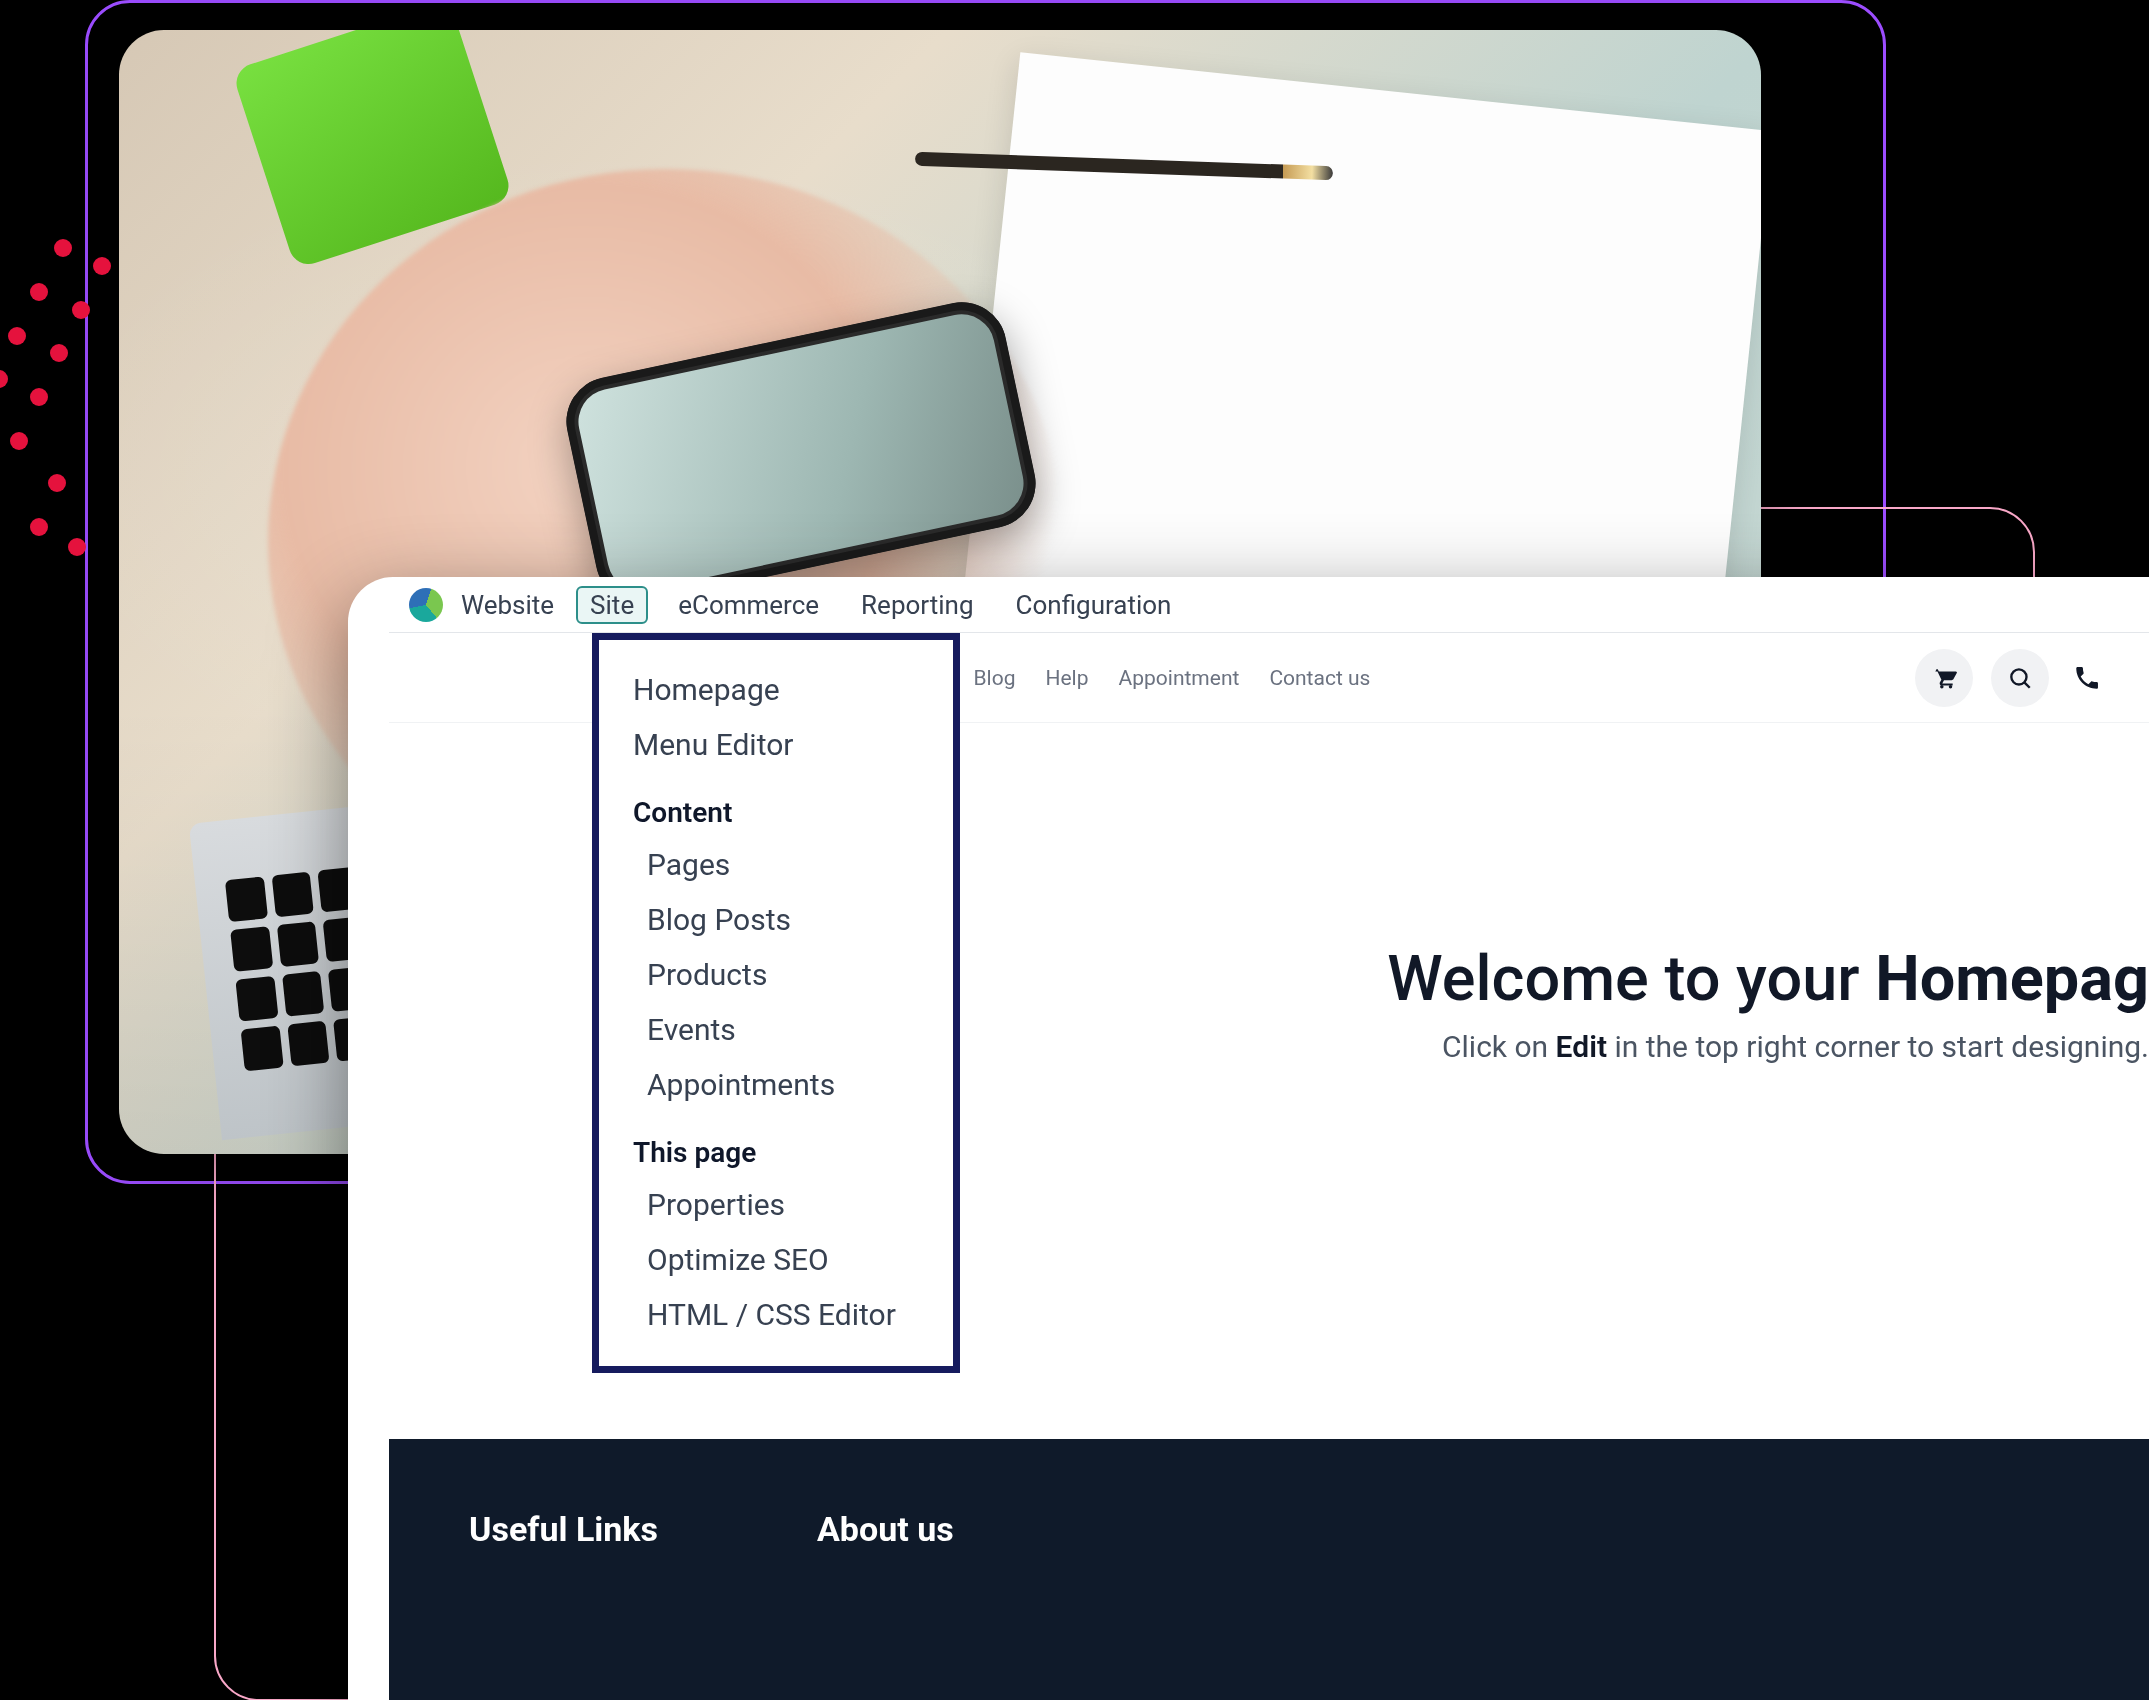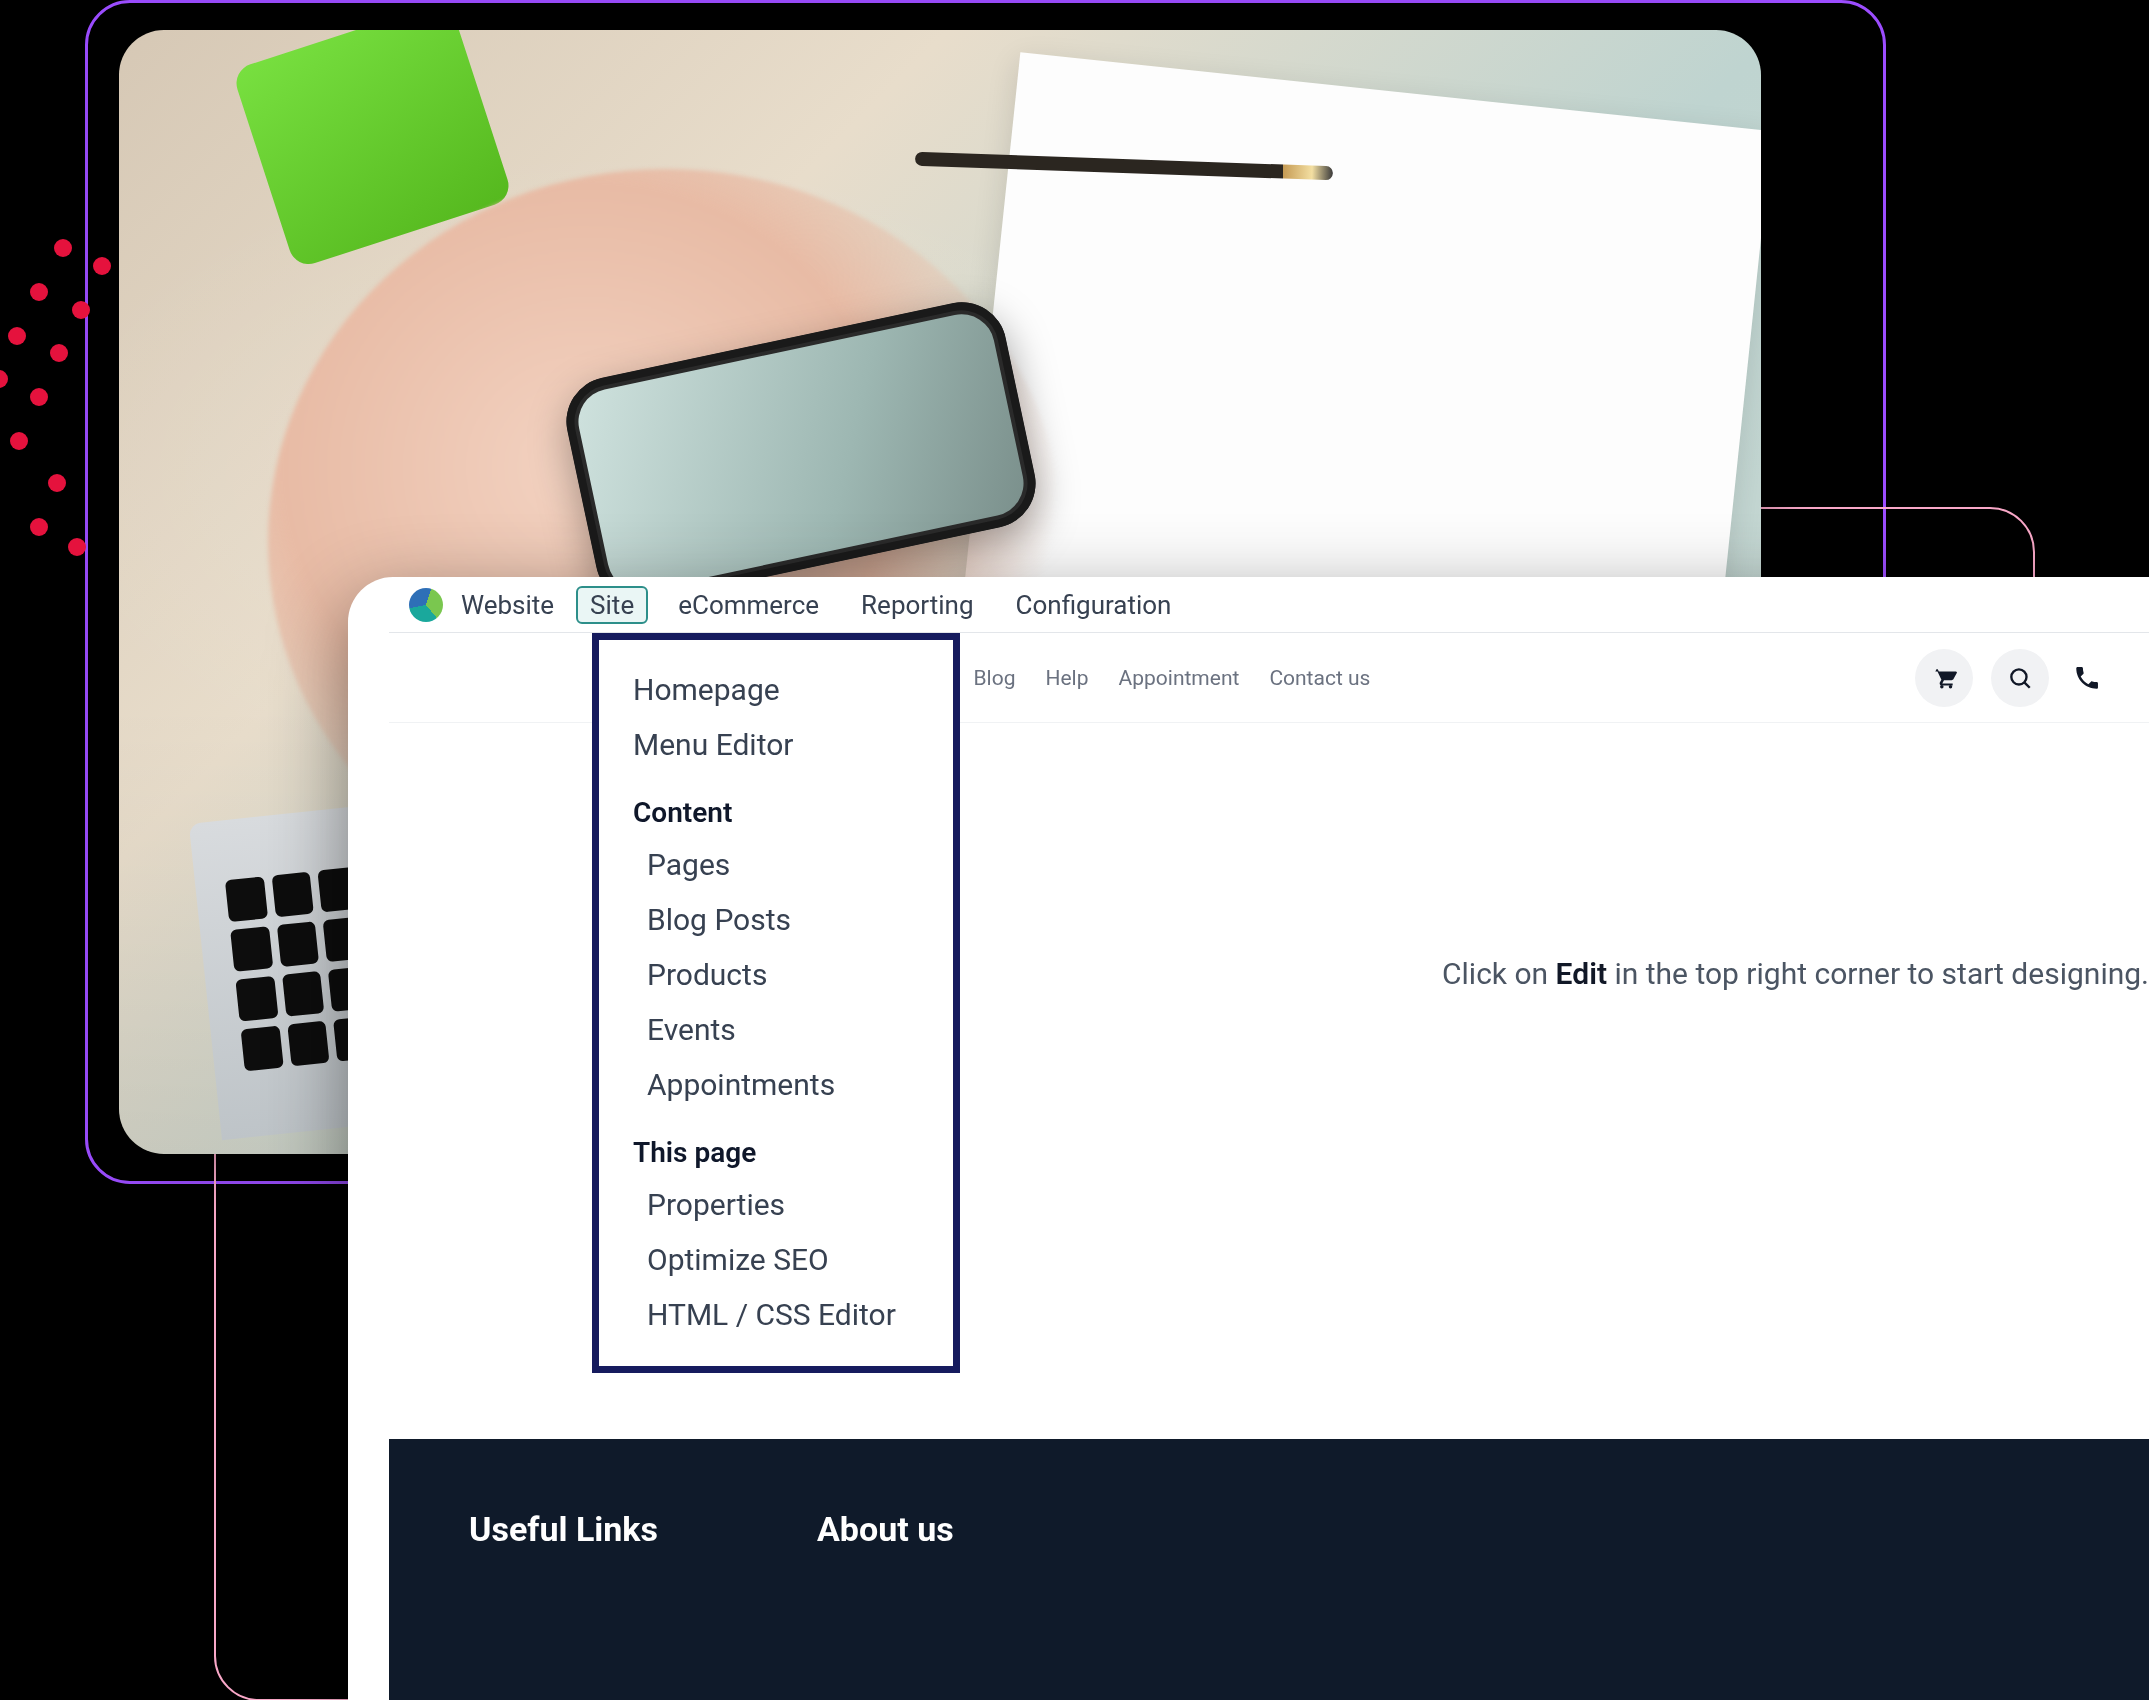--- a/index.html
+++ b/index.html
@@ -368,6 +368,9 @@
 
   <div class="main-area">
     <div class="hero-text">
+      <div class="welcome">
+        <span>Welcome to your </span><strong>Homepag</strong>
+      </div>
       <div class="subwelcome">
         <span>Click on </span><span class="edit-word">Edit</span><span> in the top right corner to start designing.</span>
       </div>

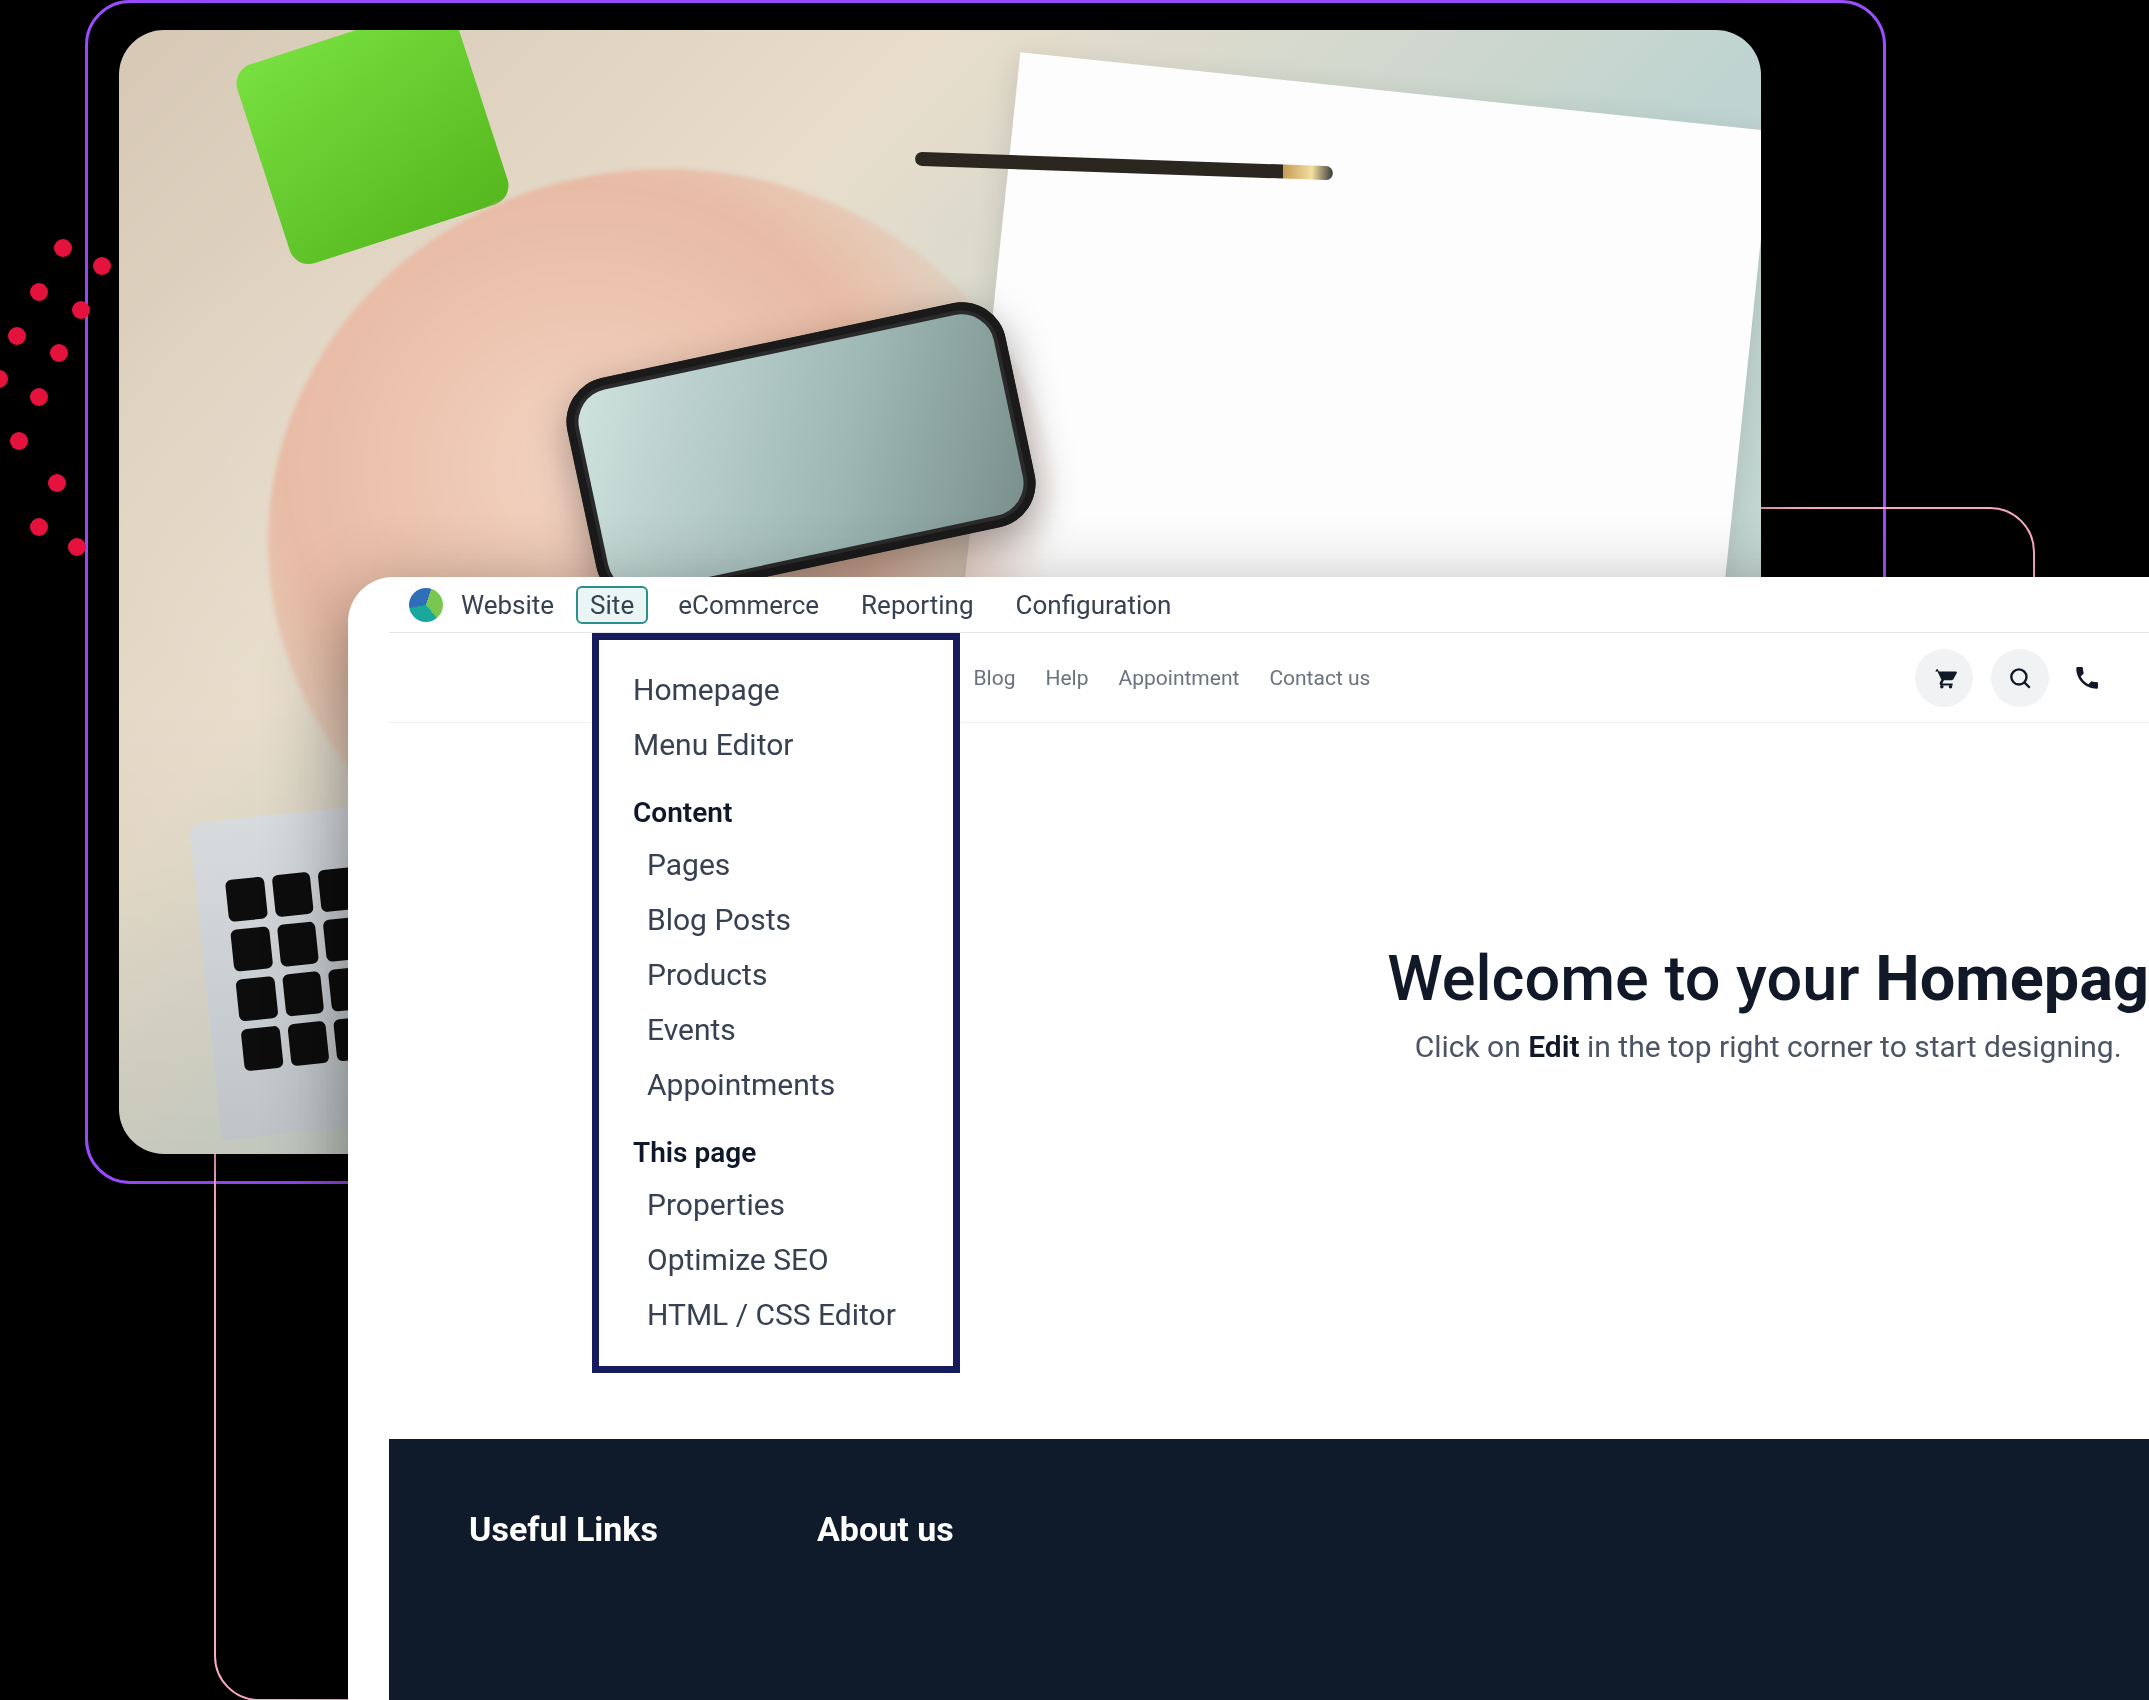--- a/index.html
+++ b/index.html
@@ -206,7 +206,6 @@
     margin-top: 14px;
     font-size: 30px;
     color: #4B5563;
-    text-align: center;
   }
   .subwelcome .edit-word { font-weight: 600; color: #111827; }
 

